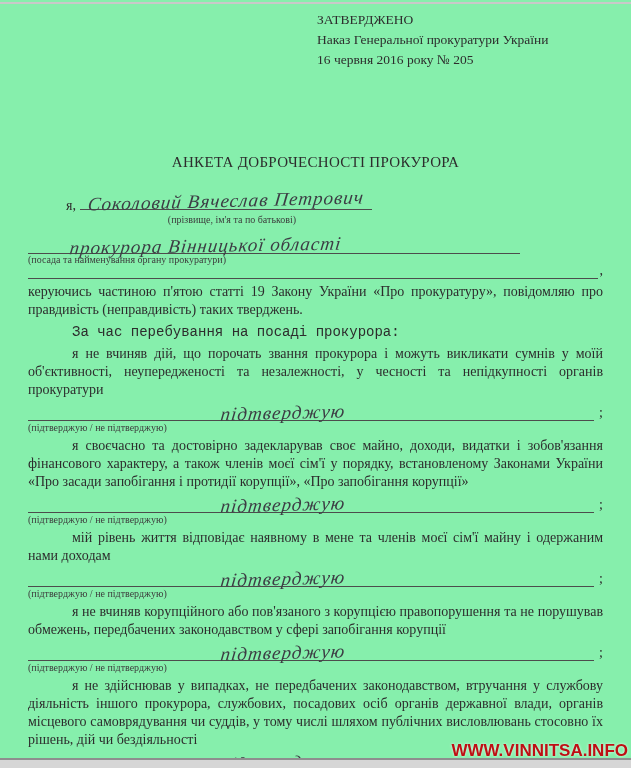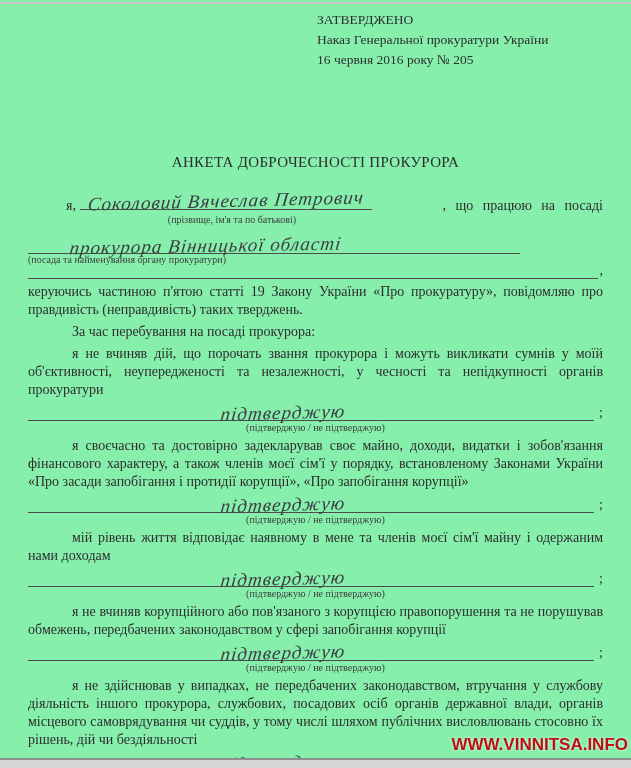--- a/index.html
+++ b/index.html
@@ -79,7 +79,6 @@
         <span class="name-fill">
           <span class="hand">Соколовий Вячеслав Петрович</span>
         </span>
-        <span class="suffix">, що працюю на посаді</span>
       </div>
       <div class="hint name-hint">(прізвище, ім'я та по батькові)</div>
 

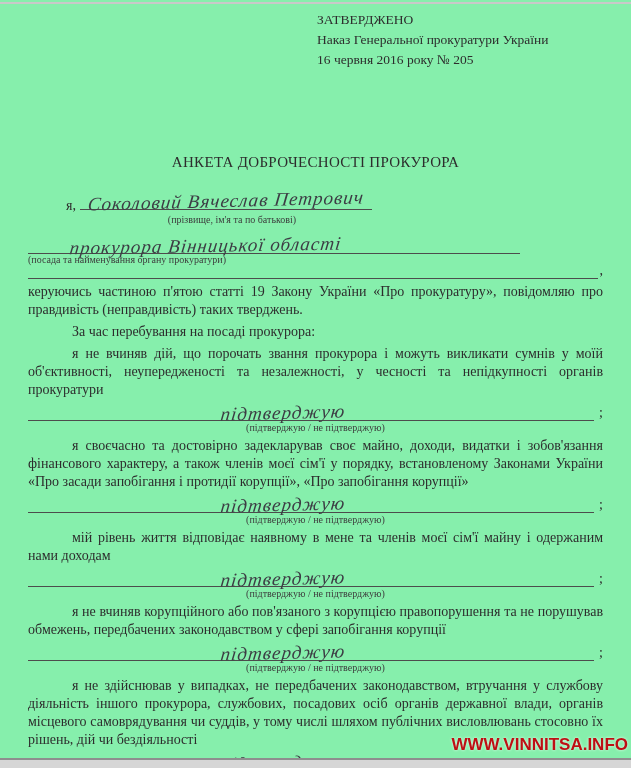--- a/index.html
+++ b/index.html
@@ -41,7 +41,7 @@
 
   .para { font-size:14px; line-height:18px; text-align:justify; margin:4px 0 0 0; }
   .indent { text-indent:44px; }
-  .section-intro { text-align:left; }
+  .section-intro { text-align:left;font-family:Liberation Mono, monospace; }
 
   .statement { margin-top:3px; }
   .confirm-row { display:flex; align-items:flex-end; margin-top:1px; }

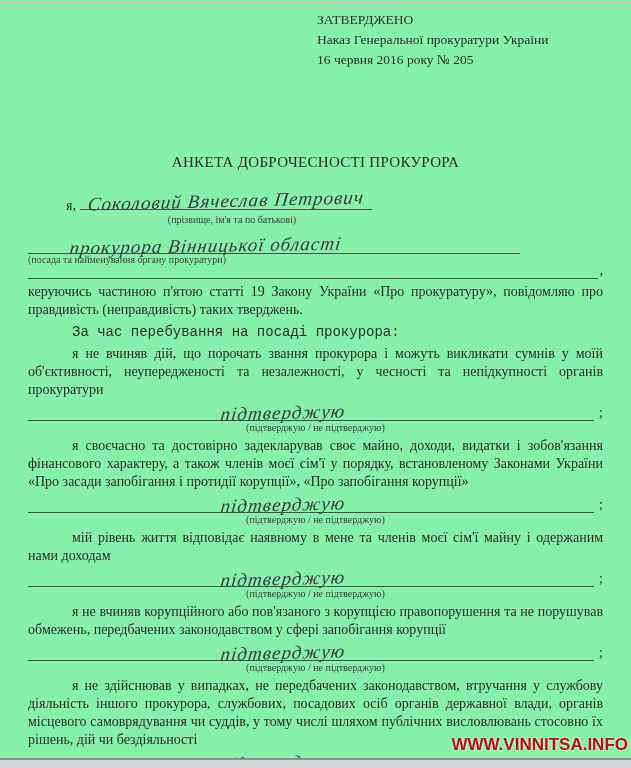--- a/index.html
+++ b/index.html
@@ -48,7 +48,7 @@
   .confirm-line { flex:1; position:relative; border-bottom:1px solid #4c4c4c; height:20px; }
   .confirm-line .hand { position:absolute; left:45%; bottom:-4px; transform:translateX(-50%) skewX(-8deg) rotate(-1.5deg); }
   .confirm-row .punct { width:9px; text-align:right; font-size:14px; }
-  .confirm-hint { text-align:center; margin-top:1px; }
+  .confirm-hint { margin-top:1px; }
 
   .watermark {
     position:absolute; right:3px; bottom:13px;

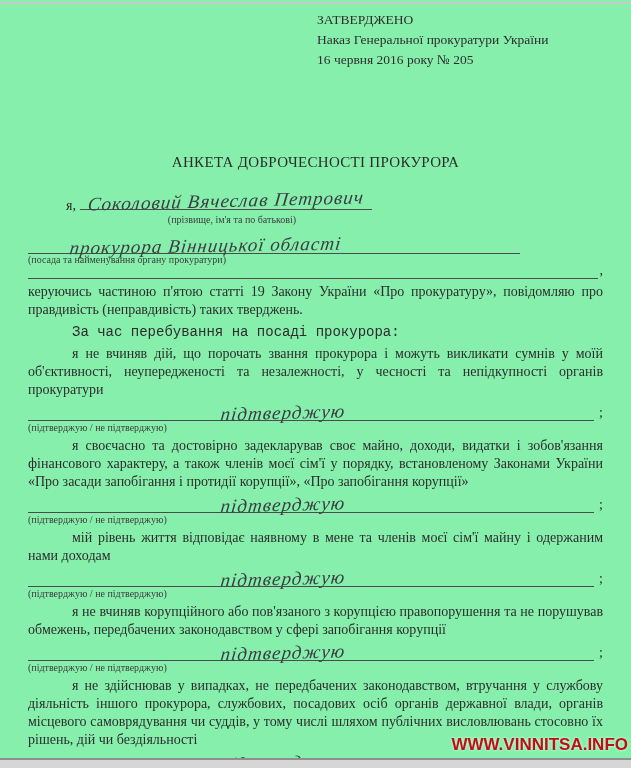--- a/index.html
+++ b/index.html
@@ -51,7 +51,7 @@
   .confirm-hint { margin-top:1px; }
 
   .watermark {
-    position:absolute; right:3px; bottom:13px;
+    position:absolute; right:3px; bottom:7px;
     font-family:"Liberation Sans", sans-serif; font-weight:bold; font-size:17px;
     color:#be0f14; text-shadow:0 0 3px rgba(255,255,255,.85);
   }

